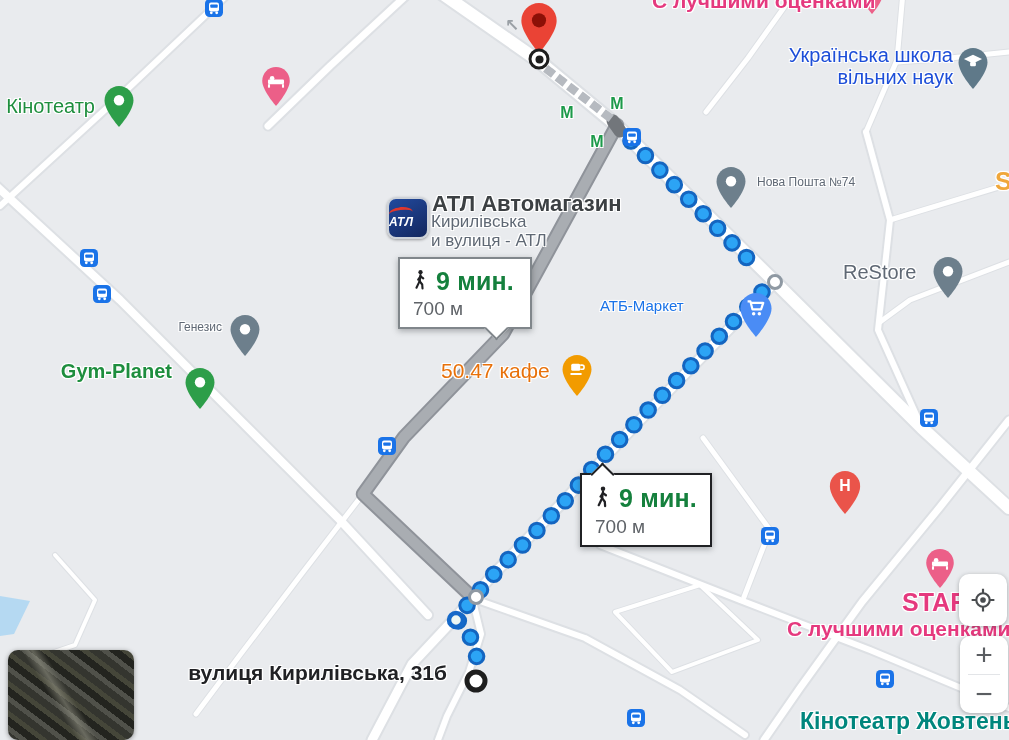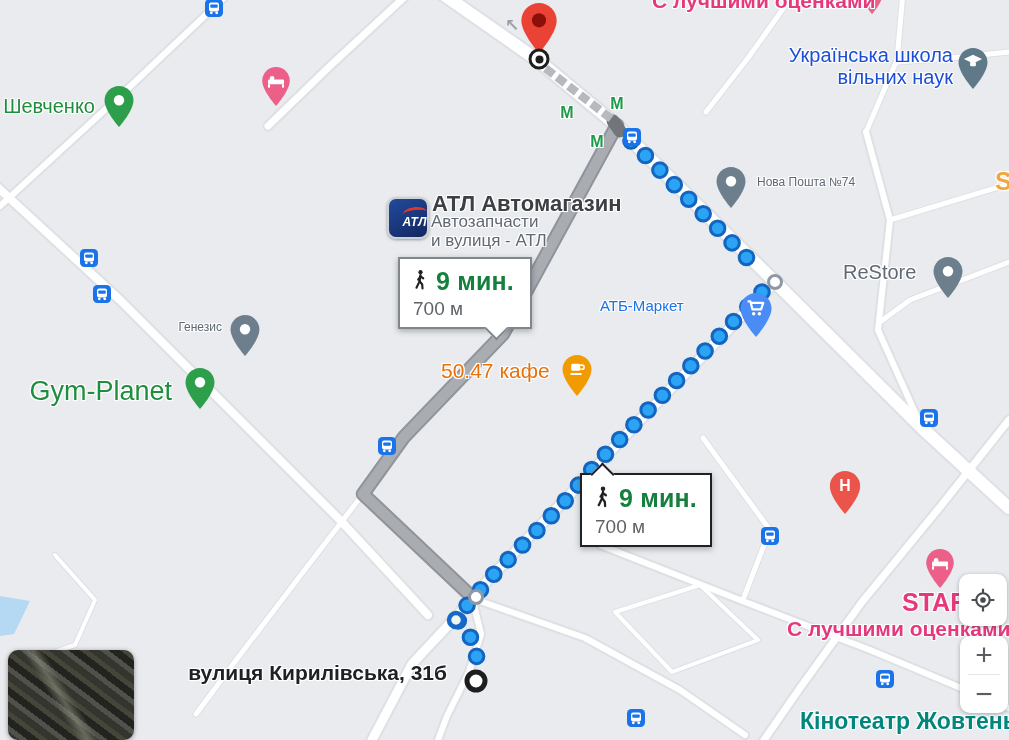--- a/index.html
+++ b/index.html
@@ -323,7 +323,7 @@
         <span>Gym-Planet</span>
       </div>
       <div class="map-label align-right" style="right: 914px; top: 95px; font-size: 20px; color: rgb(30, 142, 62); font-weight: normal;">
-        <span>Шевченко</span>
+        <span>Кінотеатр</span>
       </div>
       <div class="map-label align-right" style="right: 562px; top: 661px; font-size: 21px; color: rgb(32, 33, 36); font-weight: 600;">
         <span>вулиця Кирилівська, 31б</span>

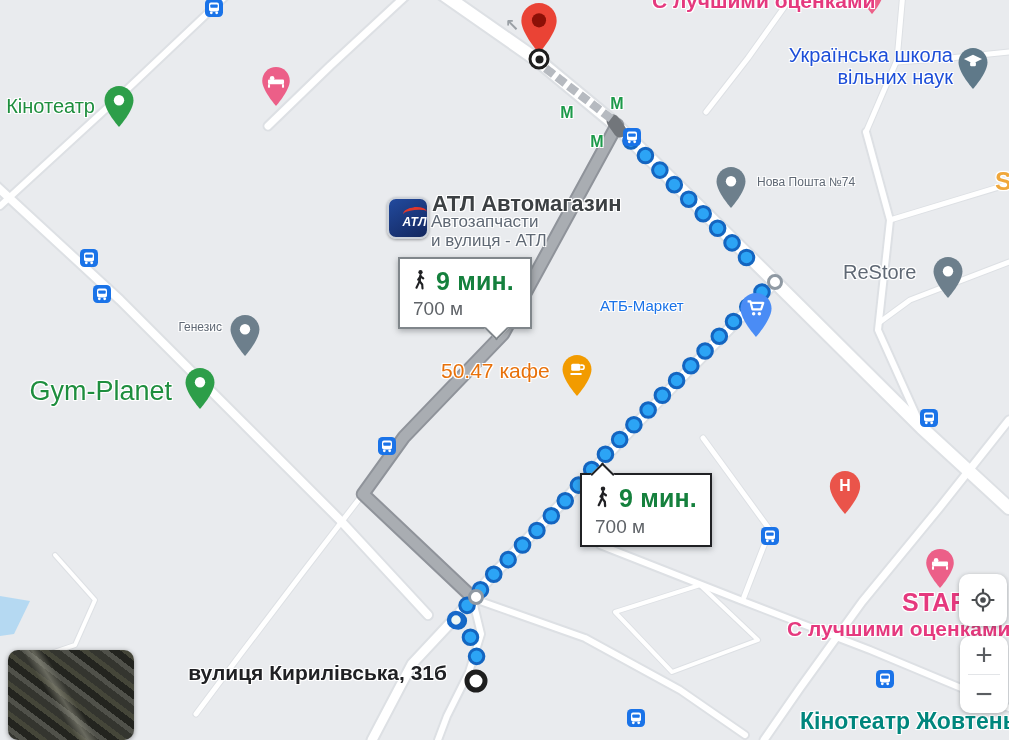--- a/index.html
+++ b/index.html
@@ -36,7 +36,7 @@
   .route-tooltip.selected .pointer{border-top:2px solid #202124;border-left:2px solid #202124;top:-9.5px;}
   .atl-logo{position:absolute;width:38px;height:38px;border-radius:9px;border:2px solid #cdd2d9;
     background:linear-gradient(150deg,#224a9e,#13275e);box-shadow:0 1px 3px rgba(0,0,0,.35);
-    display:flex;align-items:flex-end;justify-content:center;flex-direction:column;}
+    display:flex;align-items:flex-start;justify-content:center;flex-direction:column;}
   .atl-logo .swoosh{width:24px;height:9px;border-top:3px solid #e0372c;border-radius:50%;
     transform:rotate(-6deg);margin-bottom:-4px;}
   .atl-logo .atl-text{color:#fff;font-size:12px;font-weight:bold;font-style:italic;letter-spacing:.5px;}

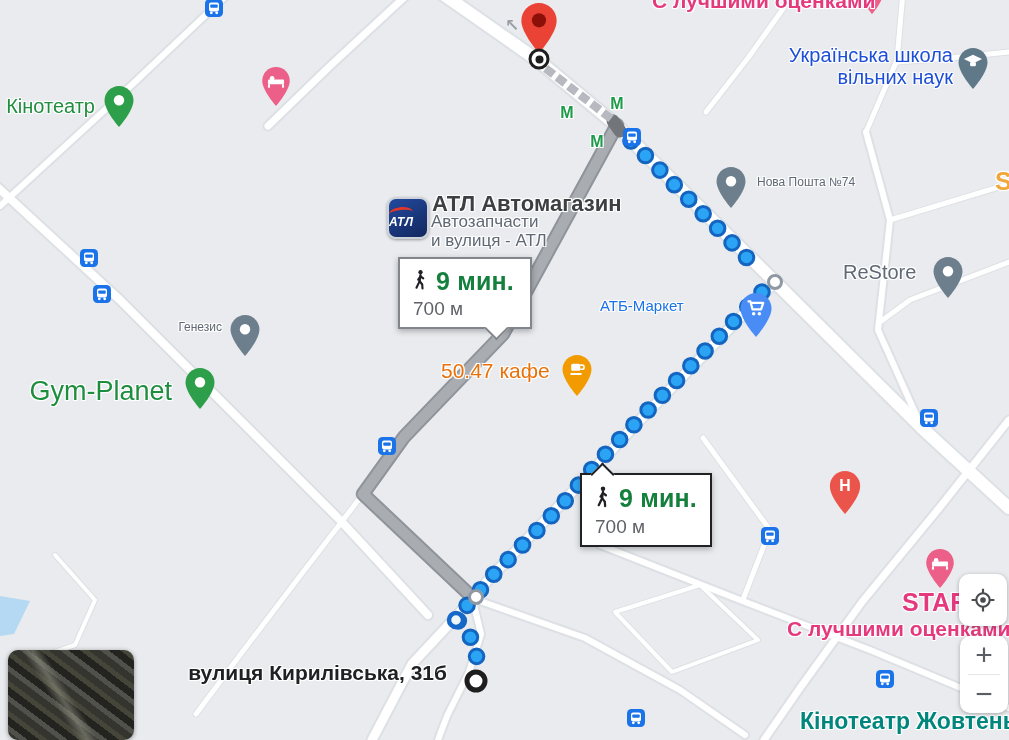--- a/index.html
+++ b/index.html
@@ -307,7 +307,7 @@
         <span>АТЛ Автомагазин</span>
       </div>
       <div class="map-label" style="left: 431px; top: 212px; font-size: 17px; color: rgb(95, 104, 116); font-weight: normal;">
-        <span>Автозапчасти</span>
+        <span>Кирилівська</span>
         <span>и вулиця - АТЛ</span>
       </div>
       <div class="map-label" style="left: 600px; top: 298px; font-size: 15px; color: rgb(26, 115, 232); font-weight: normal;">

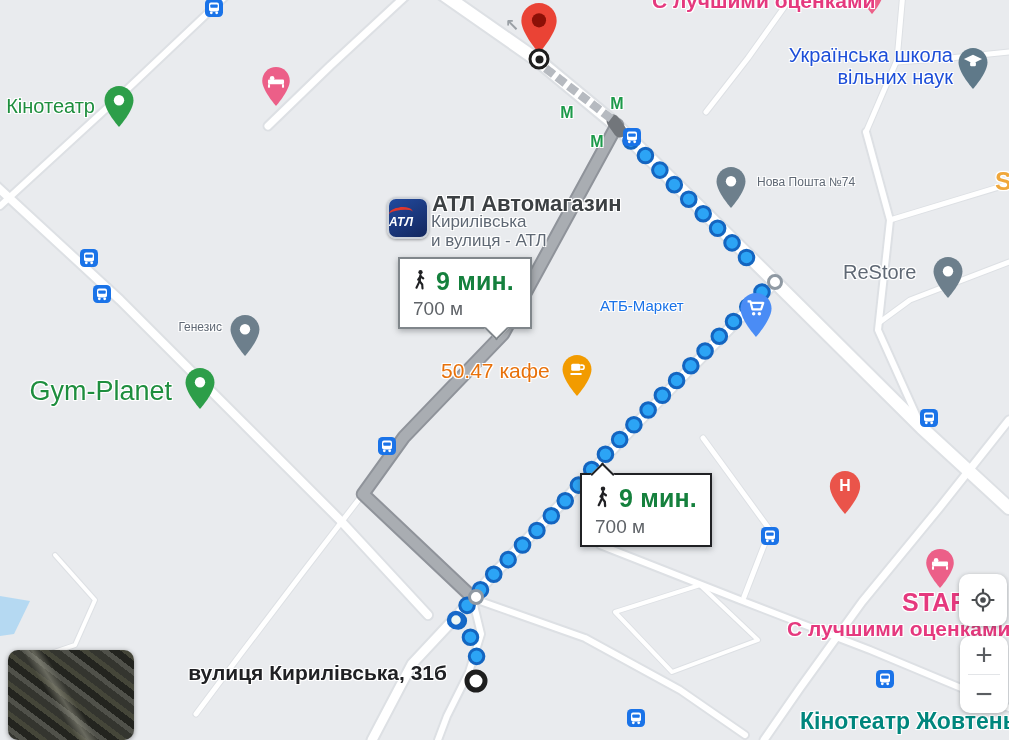--- a/index.html
+++ b/index.html
@@ -319,7 +319,7 @@
       <div class="map-label align-right" style="right: 787px; top: 321px; font-size: 12px; color: rgb(95, 104, 116); font-weight: normal;">
         <span>Генезис</span>
       </div>
-      <div class="map-label align-right" style="right: 837px; top: 376px; font-size: 27px; color: rgb(30, 142, 62); font-weight: normal;">
+      <div class="map-label align-right" style="right: 837px; top: 360px; font-size: 20px; color: rgb(30, 142, 62); font-weight: bold;">
         <span>Gym-Planet</span>
       </div>
       <div class="map-label align-right" style="right: 914px; top: 95px; font-size: 20px; color: rgb(30, 142, 62); font-weight: normal;">

